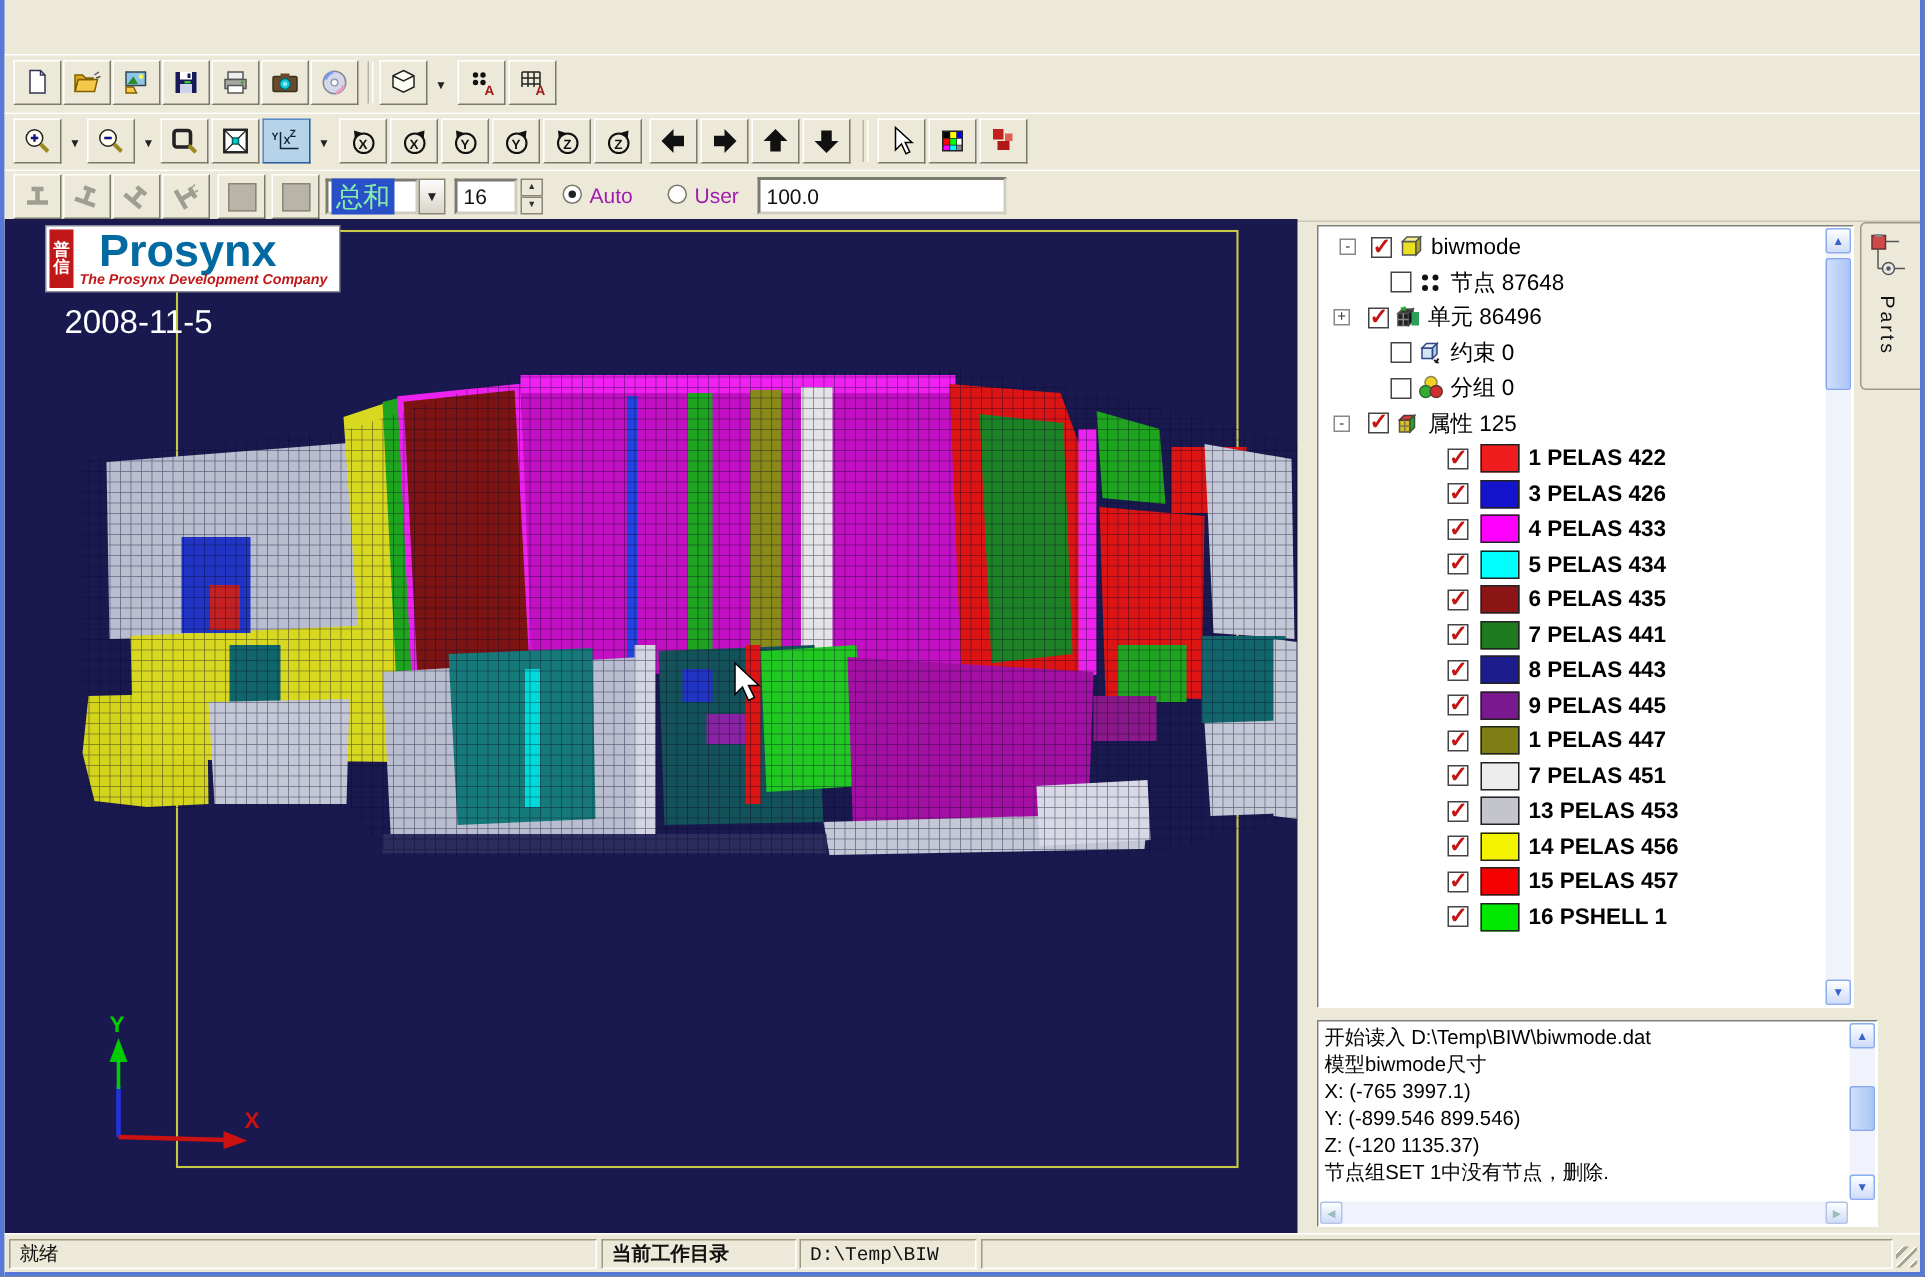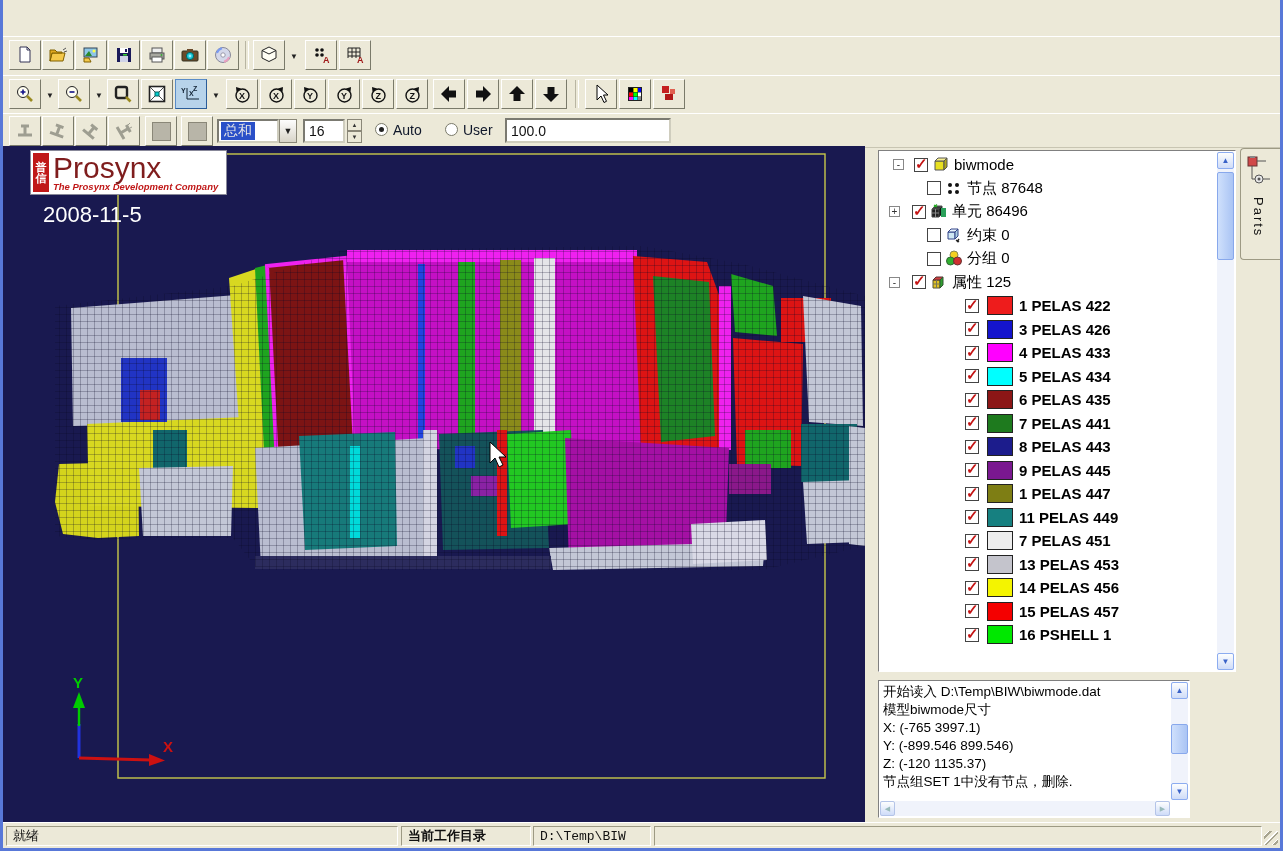--- a/index.html
+++ b/index.html
@@ -33,7 +33,7 @@
   .graysq{width:17px;height:17px;background:#b8b5a8;border:1px solid #8a8778;}
   
   .combo{position:absolute;top:5px;height:24px;background:#fff;border:2px inset #cfcdbe;display:flex;align-items:center;box-sizing:border-box;}
-  .combo .val{background:#2a50c8;color:#e5e5e5;font-size:14px;padding:0 3px;margin-left:2px;white-space:nowrap;}
+  .combo .val{background:#2a50c8;color:#86efac;font-size:18px;padding:0 3px;margin-left:2px;white-space:nowrap;}
   .combo-btn{position:absolute;top:5px;width:18px;height:24px;background:linear-gradient(180deg,#fdfdfd,#d8d4c8);
      border:1px solid #8a8778;display:flex;align-items:center;justify-content:center;font-size:9px;color:#222;box-sizing:border-box;}
   .spin-field{position:absolute;top:5px;height:24px;background:#fff;border:2px inset #cfcdbe;font-size:14px;

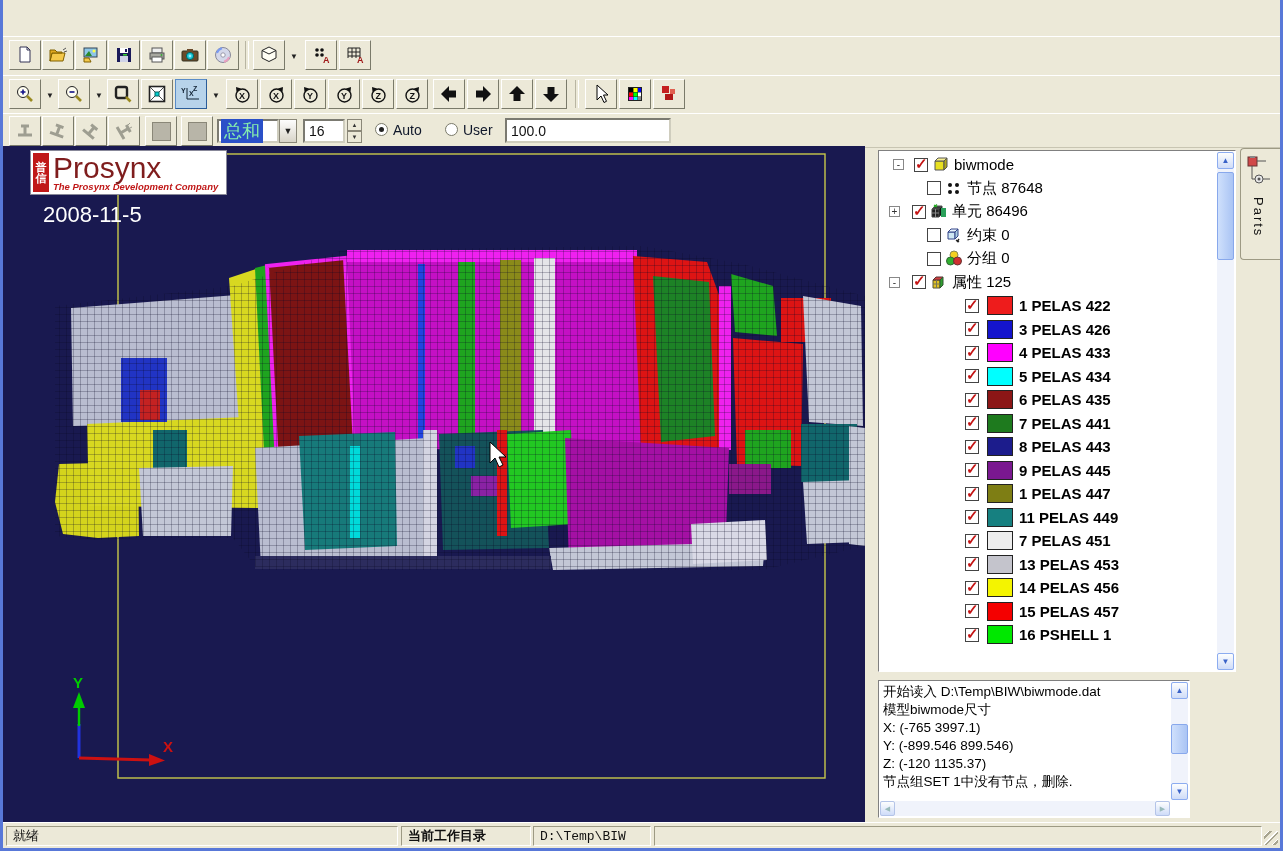--- a/index.html
+++ b/index.html
@@ -42,7 +42,7 @@
   .spin-btns div{flex:1;border:1px solid #8a8778;background:#ece9d8;font-size:6px;display:flex;align-items:center;justify-content:center;color:#333;}
   .radio{position:absolute;top:9px;width:13px;height:13px;border-radius:50%;background:#fff;border:1px solid #7a7a6a;box-sizing:border-box;}
   .radio[data-checked="true"]::after{content:"";position:absolute;left:3px;top:3px;width:5px;height:5px;border-radius:50%;background:#222;}
-  .rlabel{position:absolute;top:8px;font-size:14px;color:#0f172a;}
+  .rlabel{position:absolute;top:8px;font-size:14px;color:#a21caf;}
   .txtfield{position:absolute;top:4px;height:25px;background:#fff;border:2px inset #cfcdbe;font-size:14px;color:#111;
      font-family:"Liberation Sans",sans-serif;padding:0 4px;box-sizing:border-box;}
   

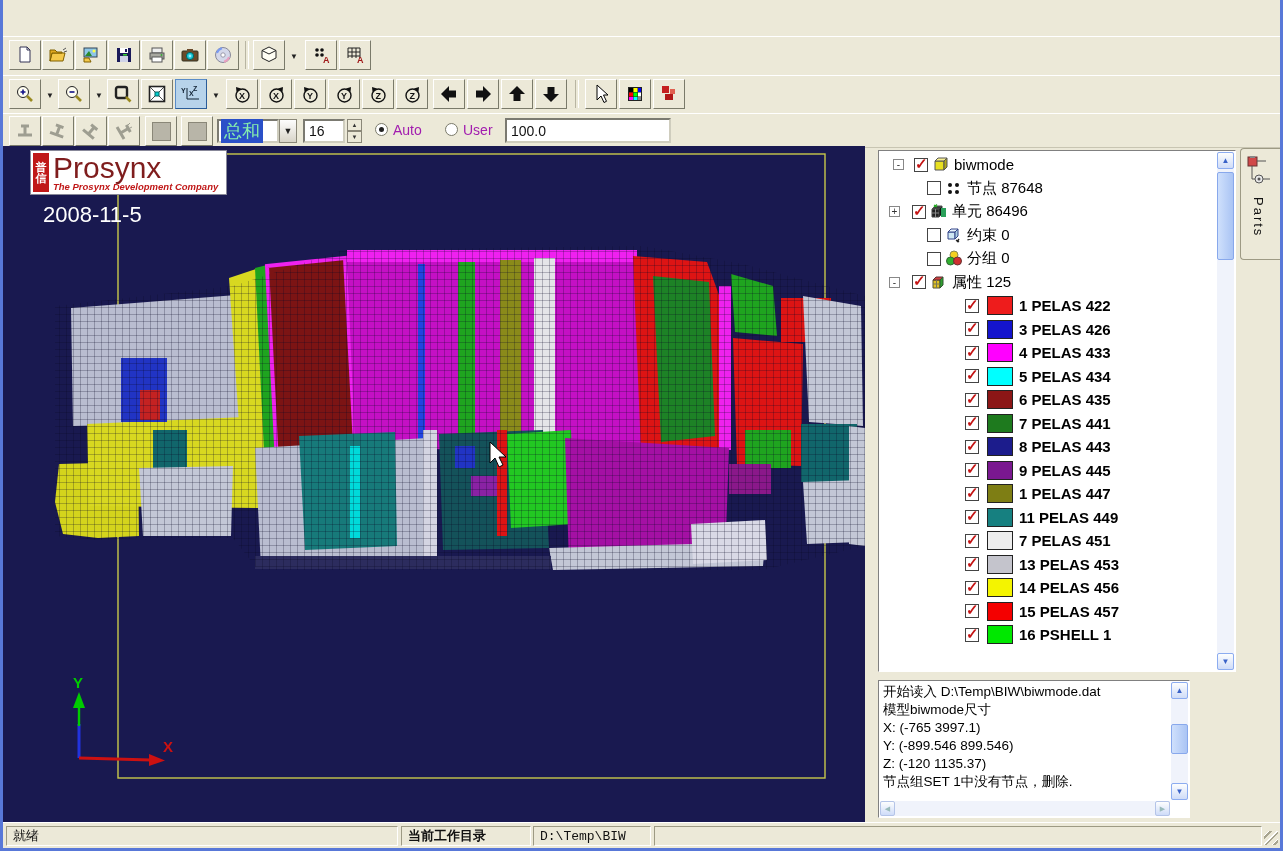--- a/index.html
+++ b/index.html
@@ -50,7 +50,7 @@
   #logo{position:absolute;left:28px;top:5px;background:#fff;display:flex;padding:2px 8px 2px 2px;box-shadow:0 0 0 1px #889;}
   #logo-side{width:16px;background:#c01818;color:#fff;font-size:11px;font-weight:bold;display:flex;flex-direction:column;
      align-items:center;justify-content:center;line-height:11px;margin-right:4px;}
-  #logo-name{font-size:30px;font-weight:400;color:#7f1d1d;line-height:30px;font-family:"Liberation Sans",sans-serif;}
+  #logo-name{font-size:30px;font-weight:700;color:#0369a1;line-height:30px;font-family:"Liberation Sans",sans-serif;margin-left:13px;}
   #logo-tag{font-size:9.5px;color:#c01818;font-style:italic;font-weight:bold;margin-top:-2px;}
   #vp-date{position:absolute;left:40px;top:56px;color:#fff;font-size:22px;}
   #statusbar{position:absolute;left:0;top:822px;width:100%;height:26px;background:#ece9d8;border-top:1px solid #fff;}

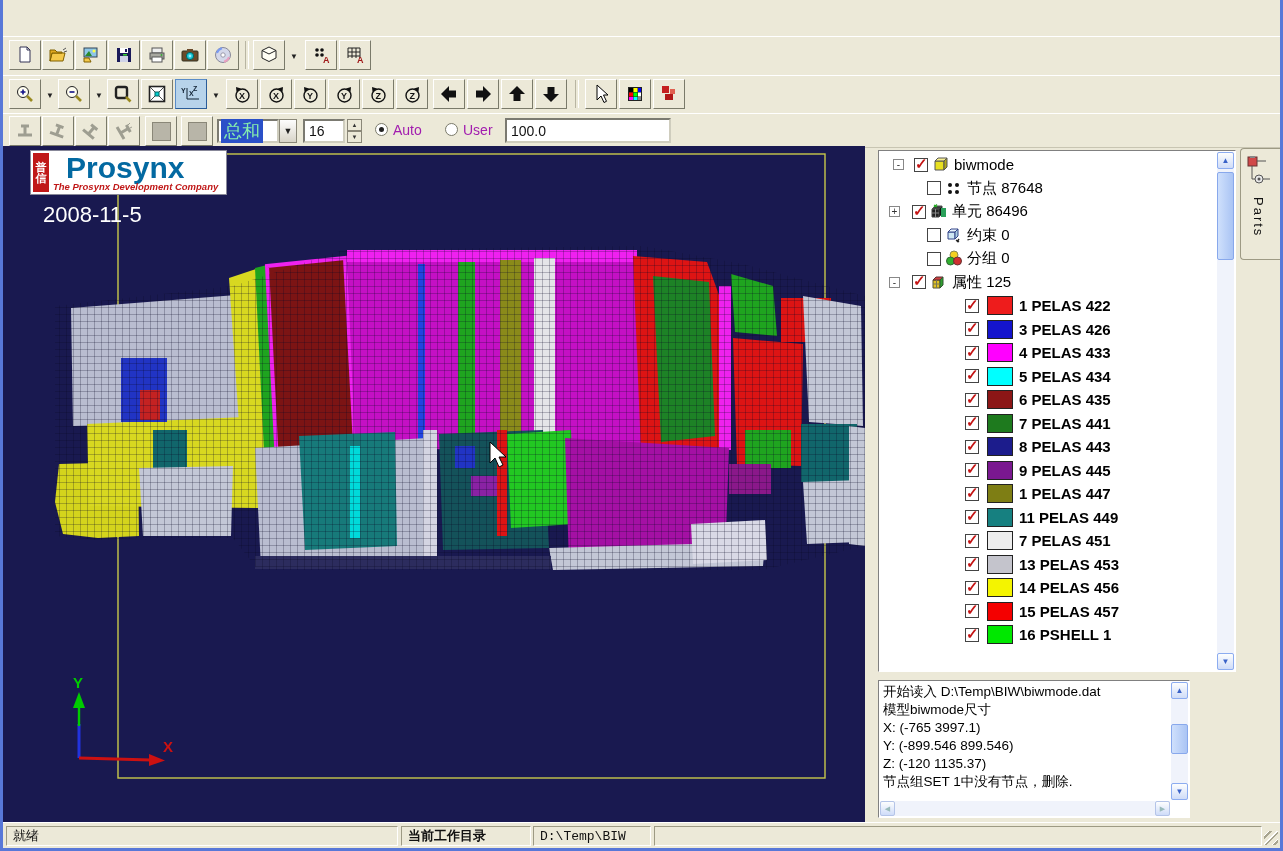--- a/index.html
+++ b/index.html
@@ -572,11 +572,6 @@
           </div>
           <div class="prop-row">
             <span class="cb checked"></span>
-            <span class="swatch" style="background: rgb(22, 128, 128);"></span>
-            <span class="plabel">11 PELAS 449</span>
-          </div>
-          <div class="prop-row">
-            <span class="cb checked"></span>
             <span class="swatch" style="background: rgb(237, 237, 237);"></span>
             <span class="plabel">7 PELAS 451</span>
           </div>

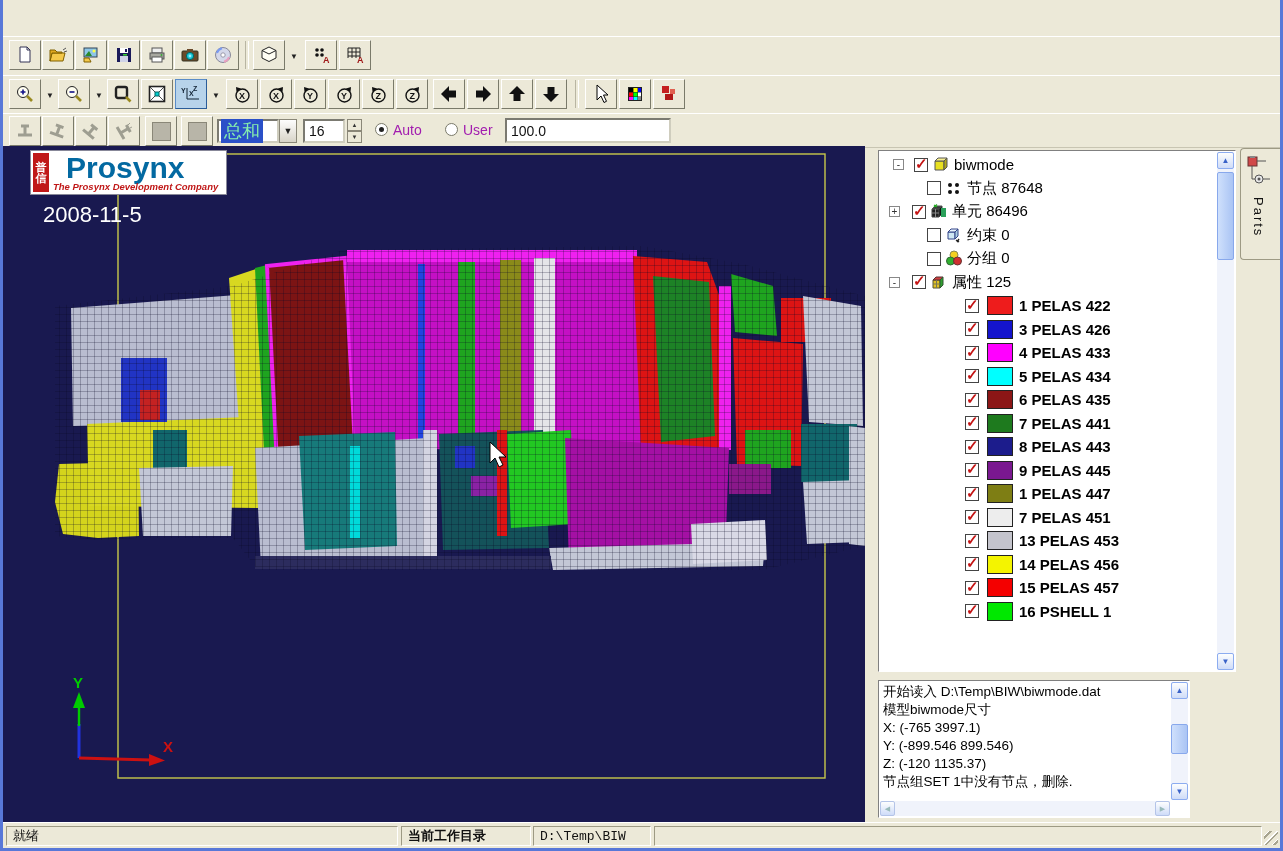--- a/index.html
+++ b/index.html
@@ -84,7 +84,7 @@
   #parts-tab{position:absolute;left:1237px;top:148px;width:40px;height:112px;background:#ece9d8;
      border:1px solid #9d9a84;border-right:none;border-radius:4px 0 0 4px;box-sizing:border-box;}
   #parts-label{position:absolute;left:10px;top:48px;writing-mode:vertical-rl;font-size:13px;color:#111;letter-spacing:2px;}
-  #log-panel{position:absolute;left:875px;top:680px;width:312px;height:138px;background:#fff;
+  #log-panel{position:absolute;left:875px;top:680px;width:374px;height:138px;background:#fff;
      border:1px solid;border-color:#808080 #fff #fff #808080;box-sizing:border-box;overflow:hidden;}
   #log-lines{position:absolute;left:4px;top:2px;right:20px;font-size:13.5px;color:#000;line-height:18px;white-space:nowrap;}
   .hsb{position:absolute;left:1px;right:19px;bottom:1px;height:15px;background:#f0f3fb;}

